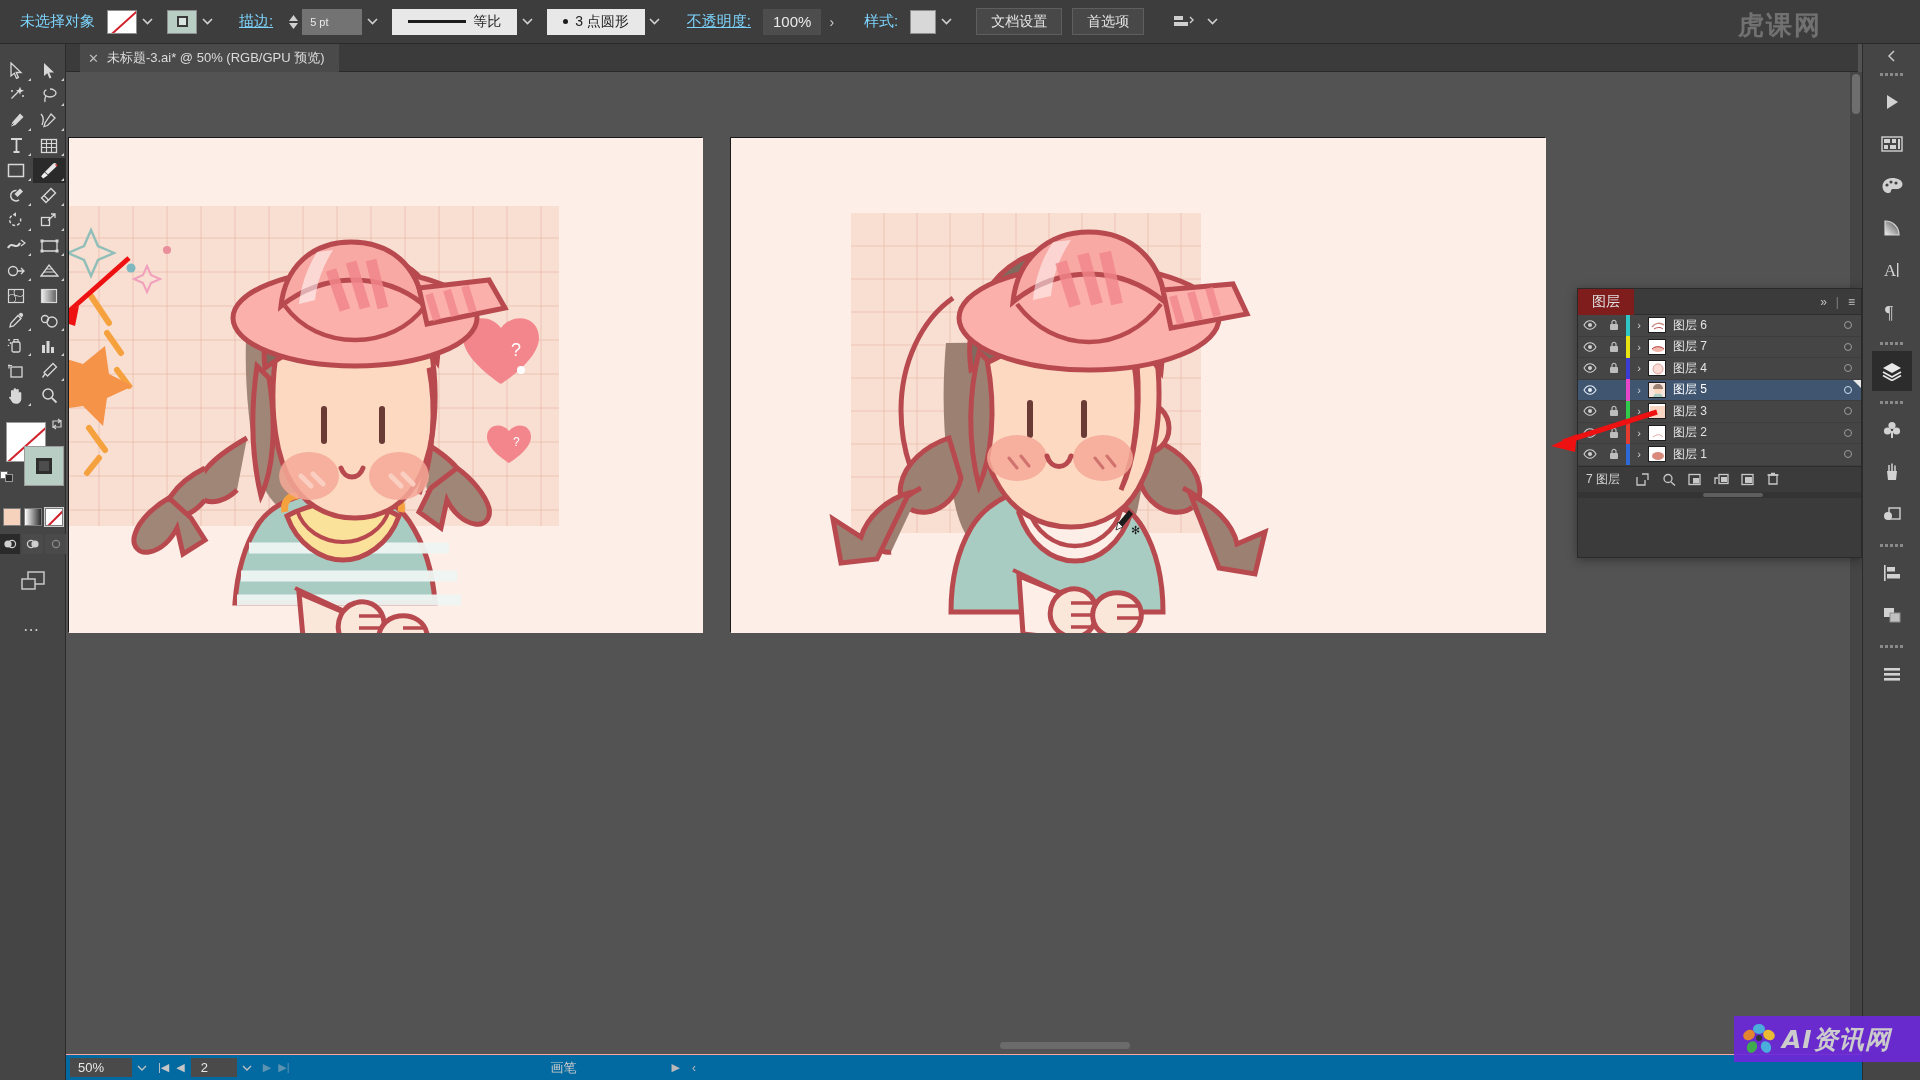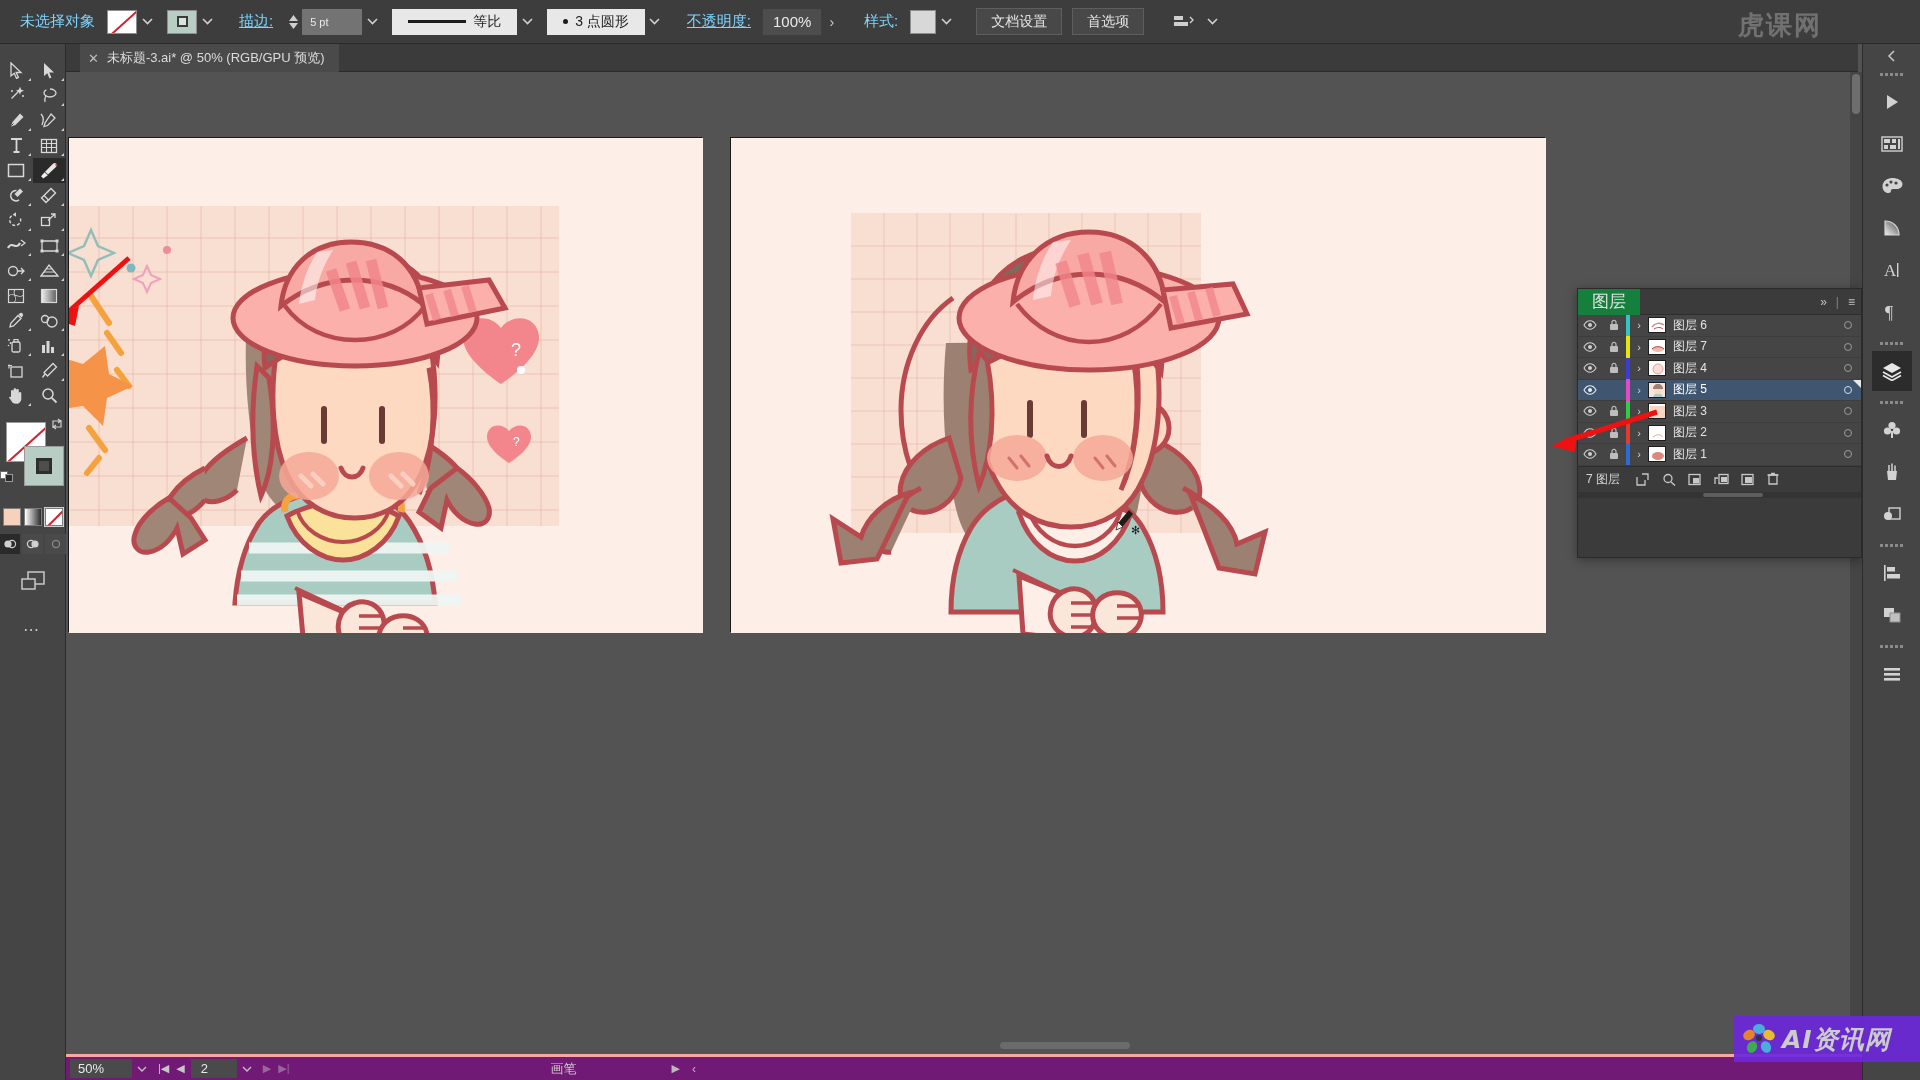--- a/index.html
+++ b/index.html
@@ -174,7 +174,7 @@
     border-bottom: 1px solid #2e2e2e; position: relative;
   }
   .lp-tab {
-    height: 26px; background: #15803d; color: #e0e0e0; font-size: 17px;
+    height: 26px; background: #7f1d1d; color: #e0e0e0; font-size: 14px;
     display: flex; align-items: center; padding: 0 14px; cursor: pointer;
   }
   .lp-tabctl { position:absolute; right: 6px; top:0; height:26px; display:flex; align-items:center; gap:9px; color:#c2c2c2; font-size:12px;}

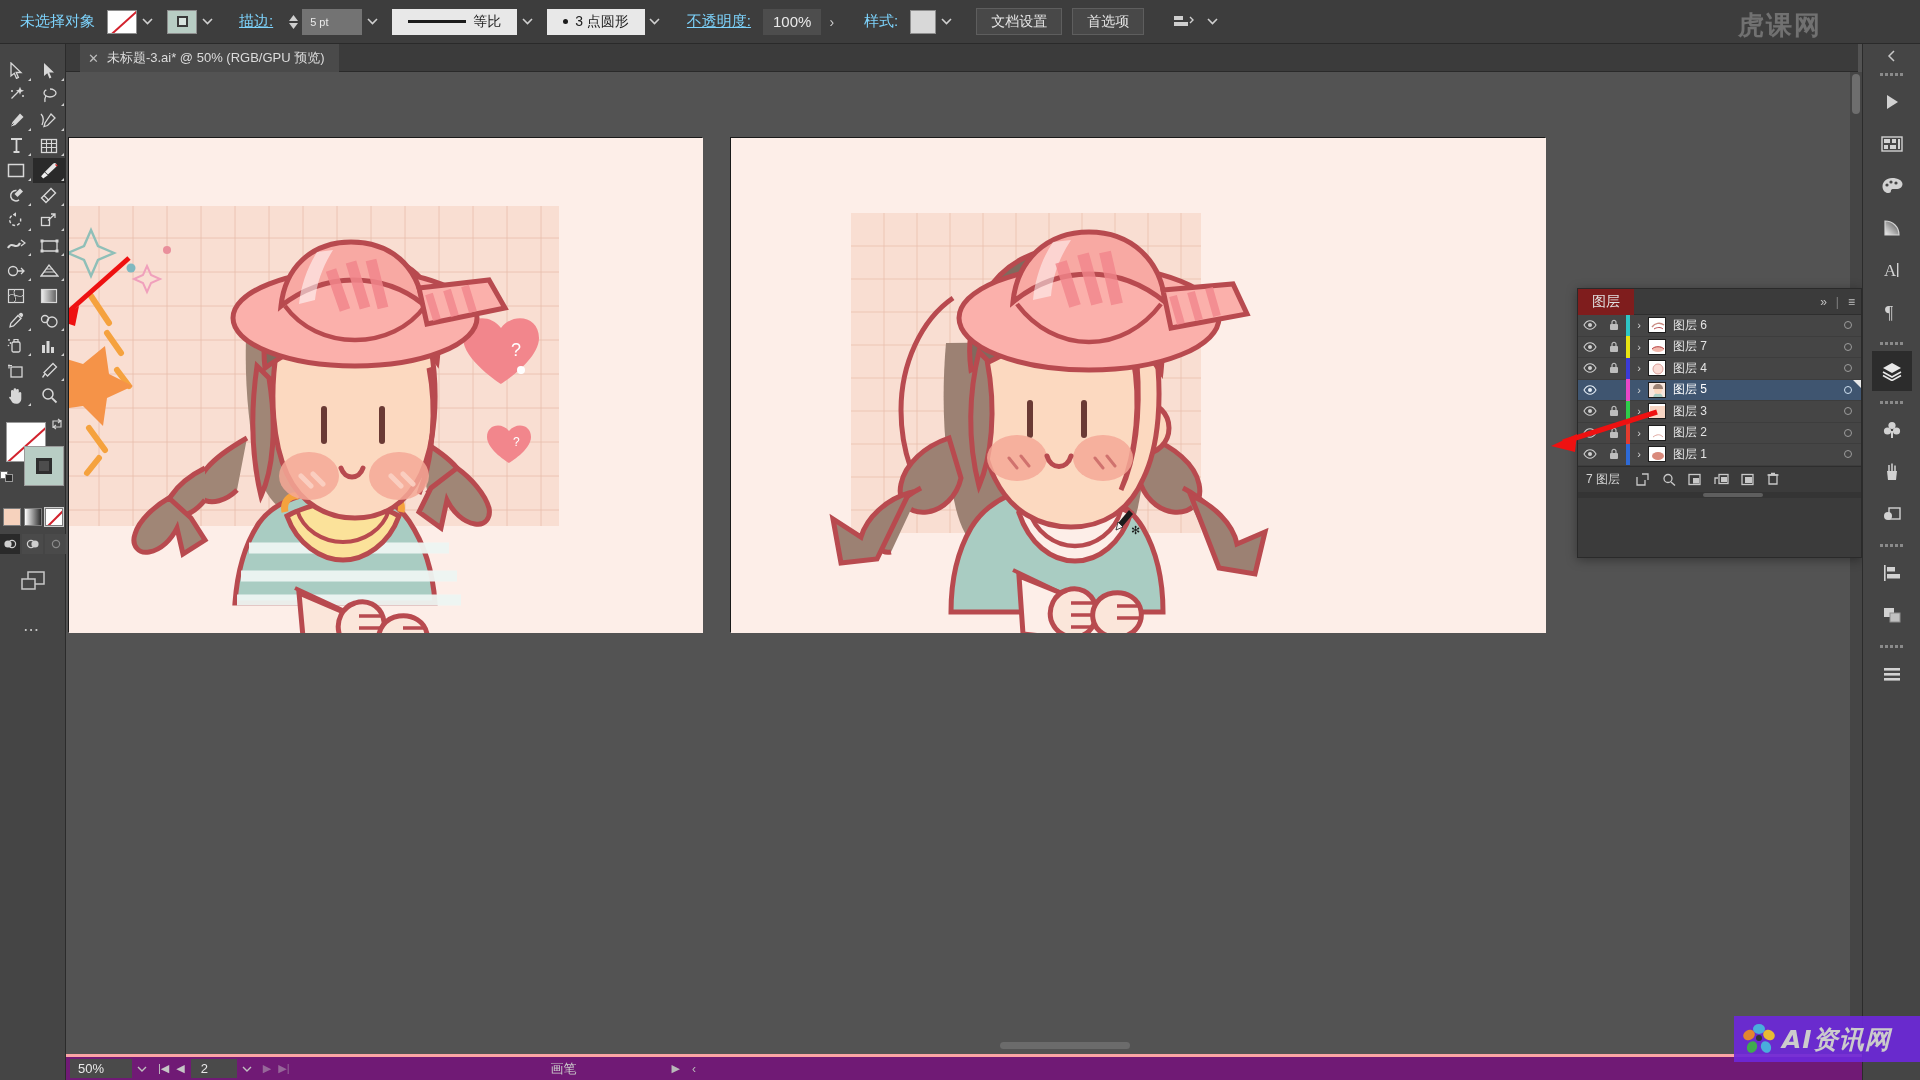--- a/index.html
+++ b/index.html
@@ -232,7 +232,7 @@
   
   .statusbar {
     position: absolute; left: 66px; bottom: 0; width: 1796px; height: 26px;
-    background: #701a75; display: flex; align-items: center; border-top: 3px solid #fca5a5;
+    background: #0369a1; display: flex; align-items: center; border-top: 1px solid #fca5a5;
     gap: 0; padding-left: 4px;
   }
   .sb-zoom {

